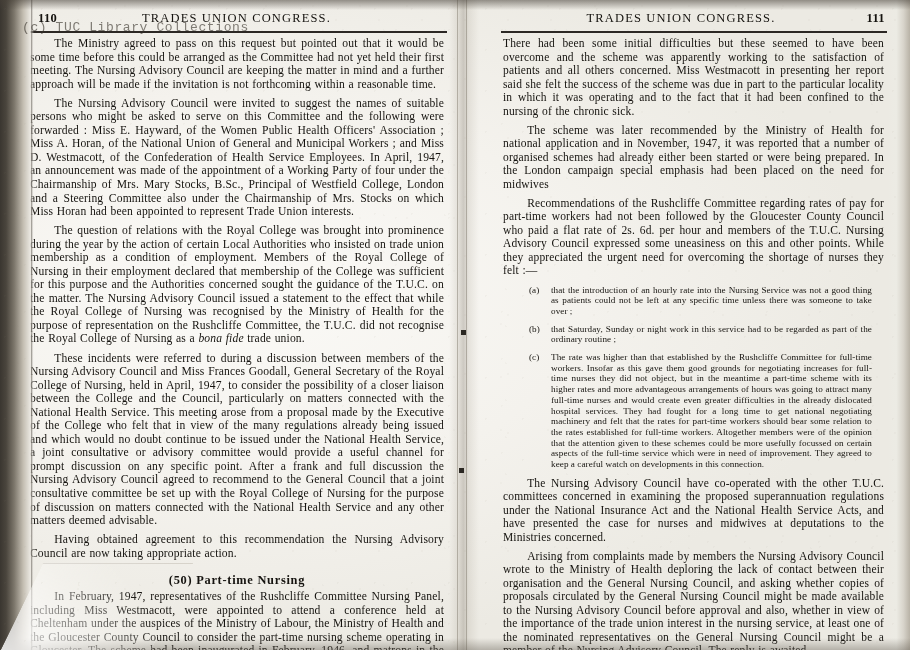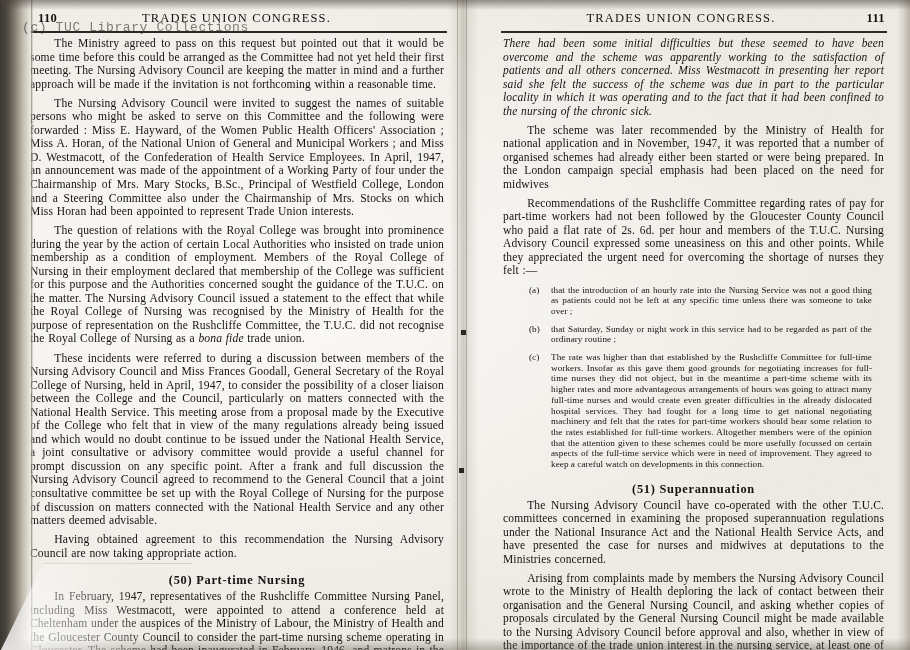--- a/index.html
+++ b/index.html
@@ -167,7 +167,7 @@
   .page-right p.para { font-size: 11.5px; line-height: 13.5px; }
 
   p.para + p.para { margin-top: 5.5px; }
-  p.noindent { text-indent: 0; font-style: italic; }
+  p.noindent { text-indent: 0; }
 
   h2.section {
     text-align: center;

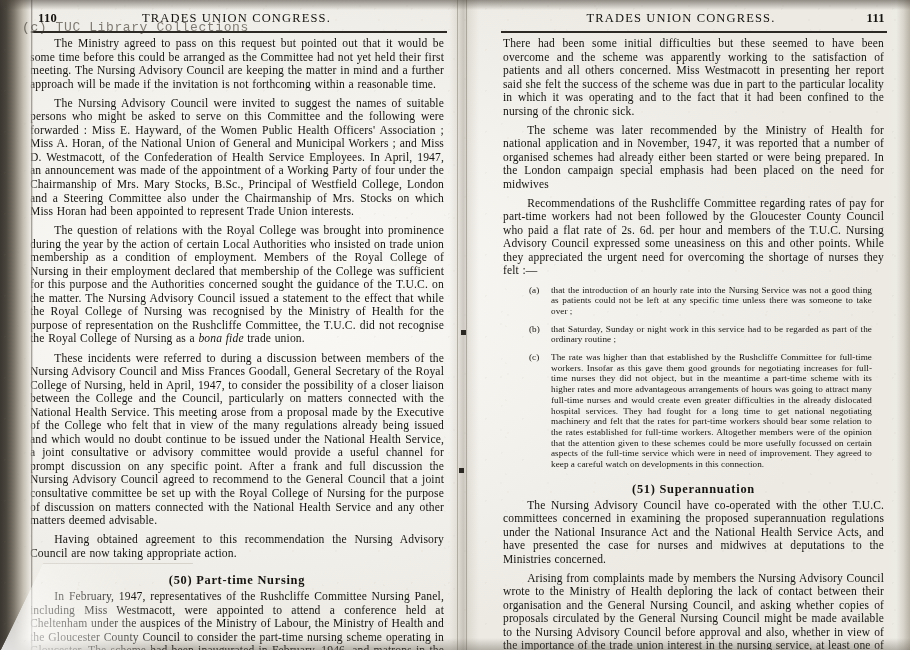--- a/index.html
+++ b/index.html
@@ -265,7 +265,6 @@
         </li>
       </ol>
 
-      <h2 class="section tight">(51) Superannuation</h2>
       <p class="para">The Nursing Advisory Council have co-operated with the other T.U.C. committees concerned in examining the proposed superannuation regulations under the National Insurance Act and the National Health Service Acts, and have presented the case for nurses and midwives at deputations to the Ministries concerned.</p>
 
       <p class="para">Arising from complaints made by members the Nursing Advisory Council wrote to the Ministry of Health deploring the lack of contact between their organisation and the General Nursing Council, and asking whether copies of proposals circulated by the General Nursing Council might be made available to the Nursing Advisory Council before approval and also, whether in view of the importance of the trade union interest in the nursing service, at least one of the nominated representatives on the General Nursing Council might be a member of the Nursing Advisory Council. The reply is awaited.</p>

